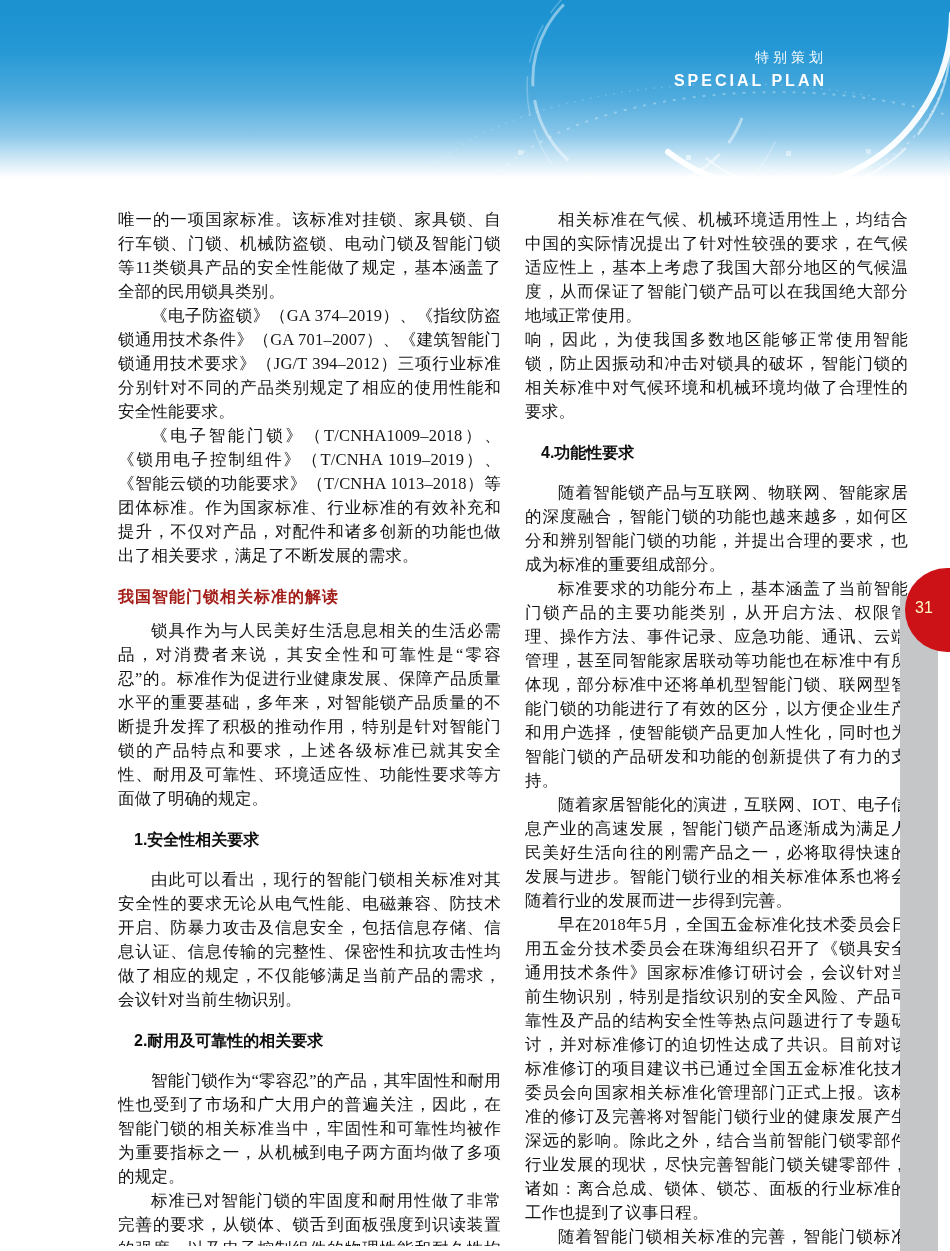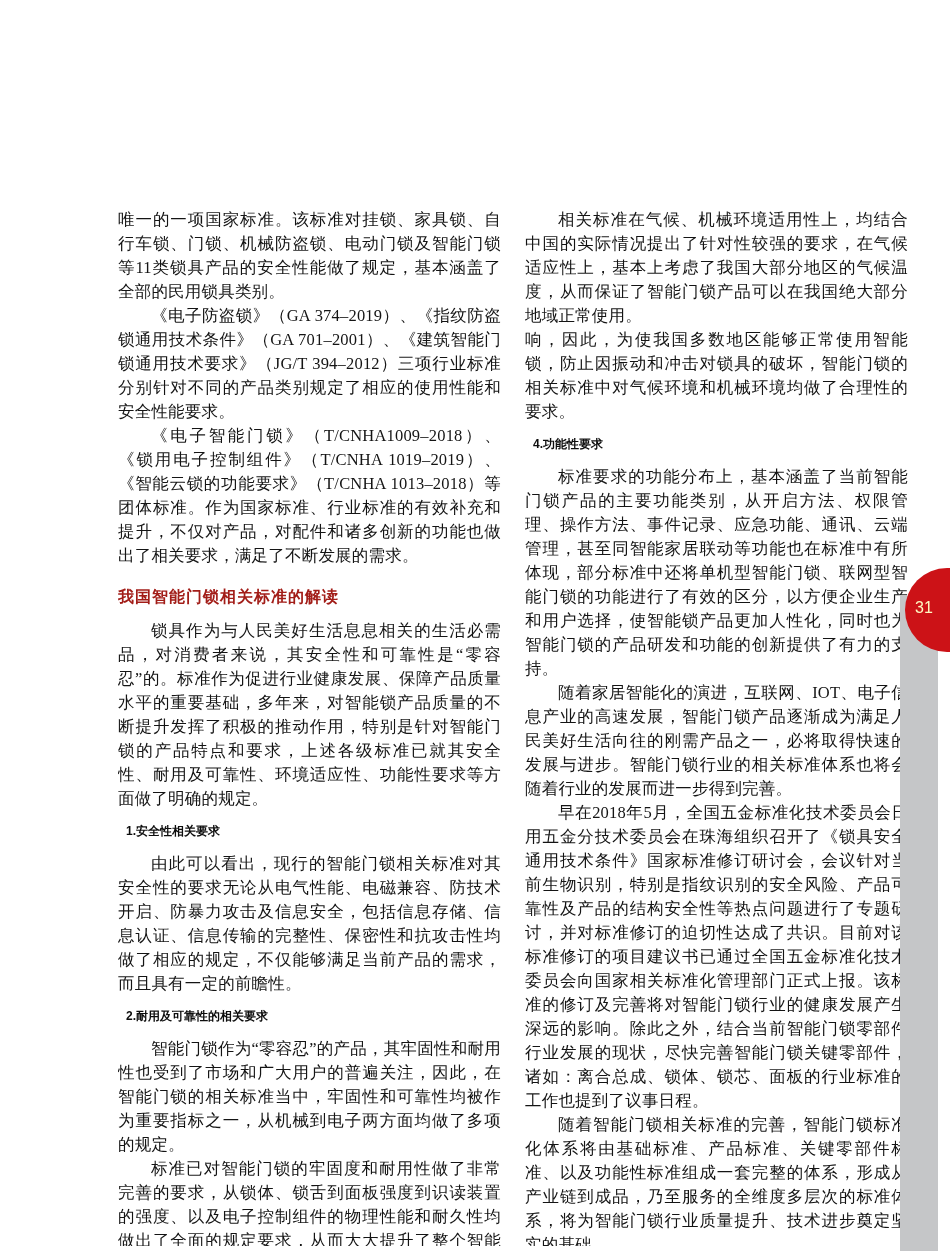--- a/index.html
+++ b/index.html
@@ -41,6 +41,25 @@
 
 <div class="page">
 
+  <div class="header">
+    <svg width="950" height="178" viewBox="0 0 950 178">
+      <path d="M 700 -10 A 108 108 0 1 0 742 118" fill="none" stroke="#ffffff" stroke-opacity="0.45" stroke-width="3" stroke-dasharray="70 22 40 16 90 14"></path>
+      <path d="M 730 -20 A 130 130 0 1 0 780 130" fill="none" stroke="#ffffff" stroke-opacity="0.25" stroke-width="1.5" stroke-dasharray="40 14"></path>
+      <path d="M 952 14 A 176 176 0 0 1 668 152" fill="none" stroke="#ffffff" stroke-opacity="0.95" stroke-width="6" stroke-linecap="round"></path>
+      <path d="M 950 52 A 150 150 0 0 1 706 158" fill="none" stroke="#ffffff" stroke-opacity="0.55" stroke-width="2.2" stroke-dasharray="90 18 50 14"></path>
+      <path d="M 944 80 A 128 128 0 0 1 760 164" fill="none" stroke="#ffffff" stroke-opacity="0.3" stroke-width="1.6" stroke-dasharray="3 6"></path>
+      <path d="M 500 172 A 300 130 0 0 1 950 116" fill="none" stroke="#ffffff" stroke-opacity="0.3" stroke-width="2" stroke-dasharray="3 7"></path>
+      <path d="M 430 168 A 340 150 0 0 1 870 96" fill="none" stroke="#ffffff" stroke-opacity="0.18" stroke-width="1.5" stroke-dasharray="2 6"></path>
+      <rect x="518" y="150" width="5" height="5" fill="#ffffff" opacity="0.45"></rect>
+      <rect x="686" y="155" width="5" height="5" fill="#ffffff" opacity="0.5"></rect>
+      <rect x="786" y="151" width="5" height="5" fill="#ffffff" opacity="0.45"></rect>
+      <rect x="866" y="149" width="5" height="5" fill="#ffffff" opacity="0.4"></rect>
+    </svg>
+    <div class="header-tags">
+      <div class="tag-cn">特别策划</div>
+      <div class="tag-en">SPECIAL PLAN</div>
+    </div>
+  </div>
 
   <div class="columns">
     <div class="col">

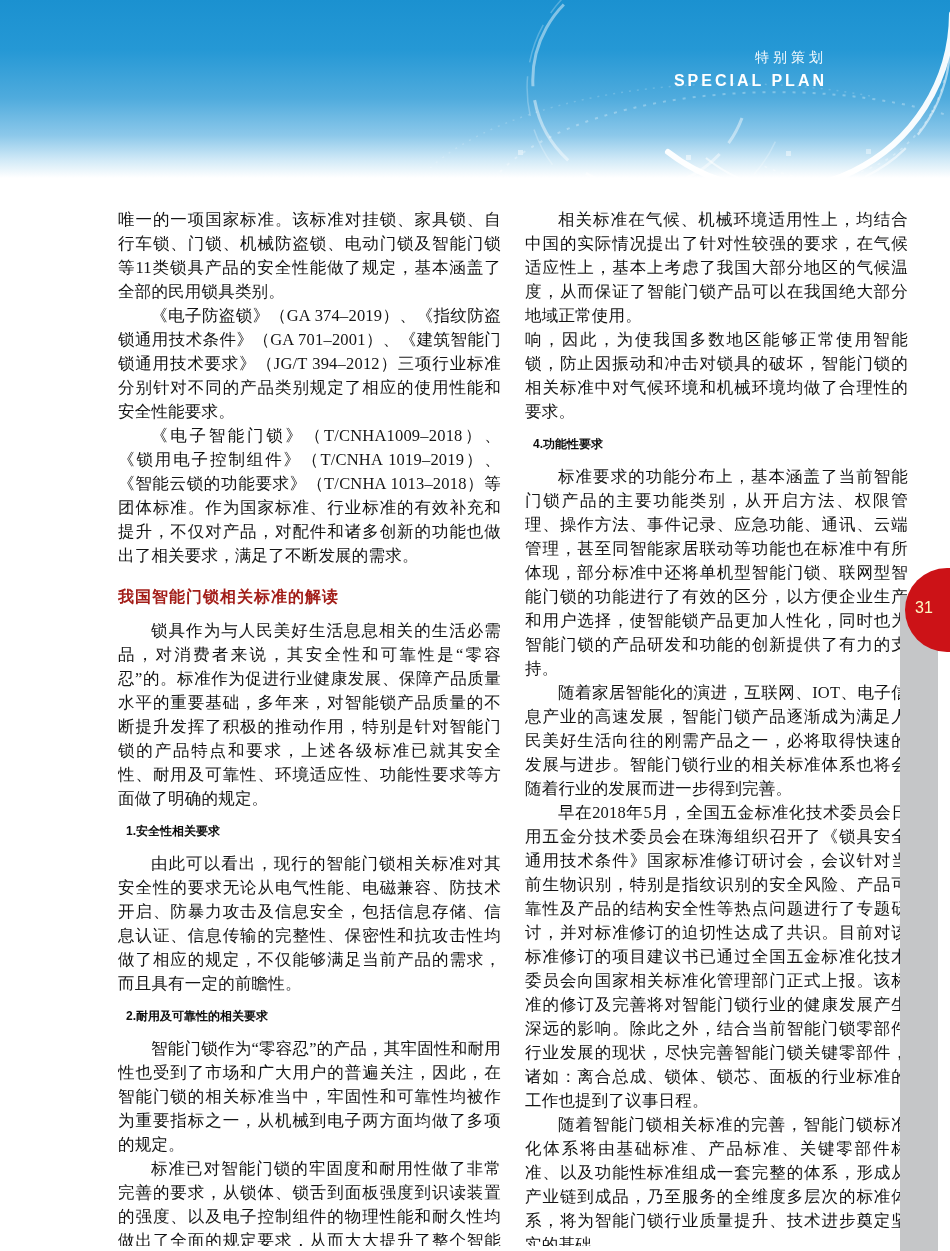--- a/index.html
+++ b/index.html
@@ -64,7 +64,7 @@
   <div class="columns">
     <div class="col">
         <p class="para cont">唯一的一项国家标准。该标准对挂锁、家具锁、自行车锁、门锁、机械防盗锁、电动门锁及智能门锁等11类锁具产品的安全性能做了规定，基本涵盖了全部的民用锁具类别。</p>
-        <p class="para">《电子防盗锁》（GA 374–2019）、《指纹防盗锁通用技术条件》（GA 701–2001）、《建筑智能门锁通用技术要求》（JG/T 394–2012）三项行业标准分别针对不同的产品类别规定了相应的使用性能和安全性能要求。</p>
+        <p class="para">《电子防盗锁》（GA 374–2019）、《指纹防盗锁通用技术条件》（GA 701–2007）、《建筑智能门锁通用技术要求》（JG/T 394–2012）三项行业标准分别针对不同的产品类别规定了相应的使用性能和安全性能要求。</p>
         <p class="para">《电子智能门锁》（T/CNHA1009–2018）、《锁用电子控制组件》（T/CNHA 1019–2019）、《智能云锁的功能要求》（T/CNHA 1013–2018）等团体标准。作为国家标准、行业标准的有效补充和提升，不仅对产品，对配件和诸多创新的功能也做出了相关要求，满足了不断发展的需求。</p>
         <h2 class="secthead">我国智能门锁相关标准的解读</h2>
         <p class="para">锁具作为与人民美好生活息息相关的生活必需品，对消费者来说，其安全性和可靠性是“零容忍”的。标准作为促进行业健康发展、保障产品质量水平的重要基础，多年来，对智能锁产品质量的不断提升发挥了积极的推动作用，特别是针对智能门锁的产品特点和要求，上述各级标准已就其安全性、耐用及可靠性、环境适应性、功能性要求等方面做了明确的规定。</p>

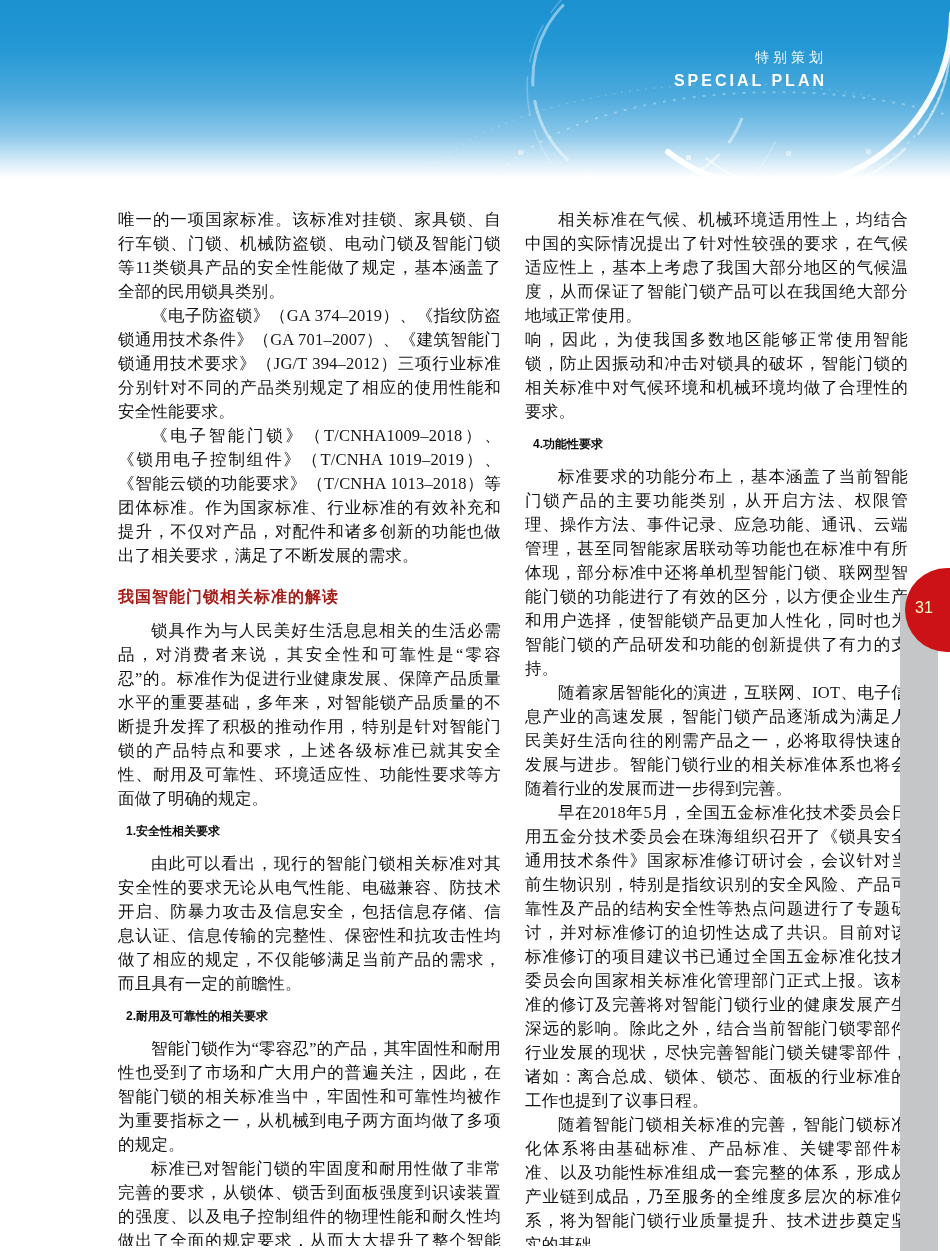--- a/index.html
+++ b/index.html
@@ -22,8 +22,8 @@
   .para{margin:0;font-size:16.5px;line-height:24px;text-align:justify;text-indent:2em;
         letter-spacing:0.2px;}
   .cont{text-indent:0;}
-  .subhead{margin:8px;font-family:"Liberation Sans","DejaVu Sans",sans-serif;
-           font-weight:bold;font-size:12px;line-height:25px;color:#0d0d0d;}
+  .subhead{margin:16px;font-family:"Liberation Sans","DejaVu Sans",sans-serif;
+           font-weight:bold;font-size:16px;line-height:25px;color:#0d0d0d;}
   .secthead{margin:16px 0 9px 0;font-family:"Liberation Sans","DejaVu Sans",sans-serif;
             font-weight:bold;font-size:16px;line-height:26px;color:var(--accent-red,#a21d18);
             letter-spacing:1px;}

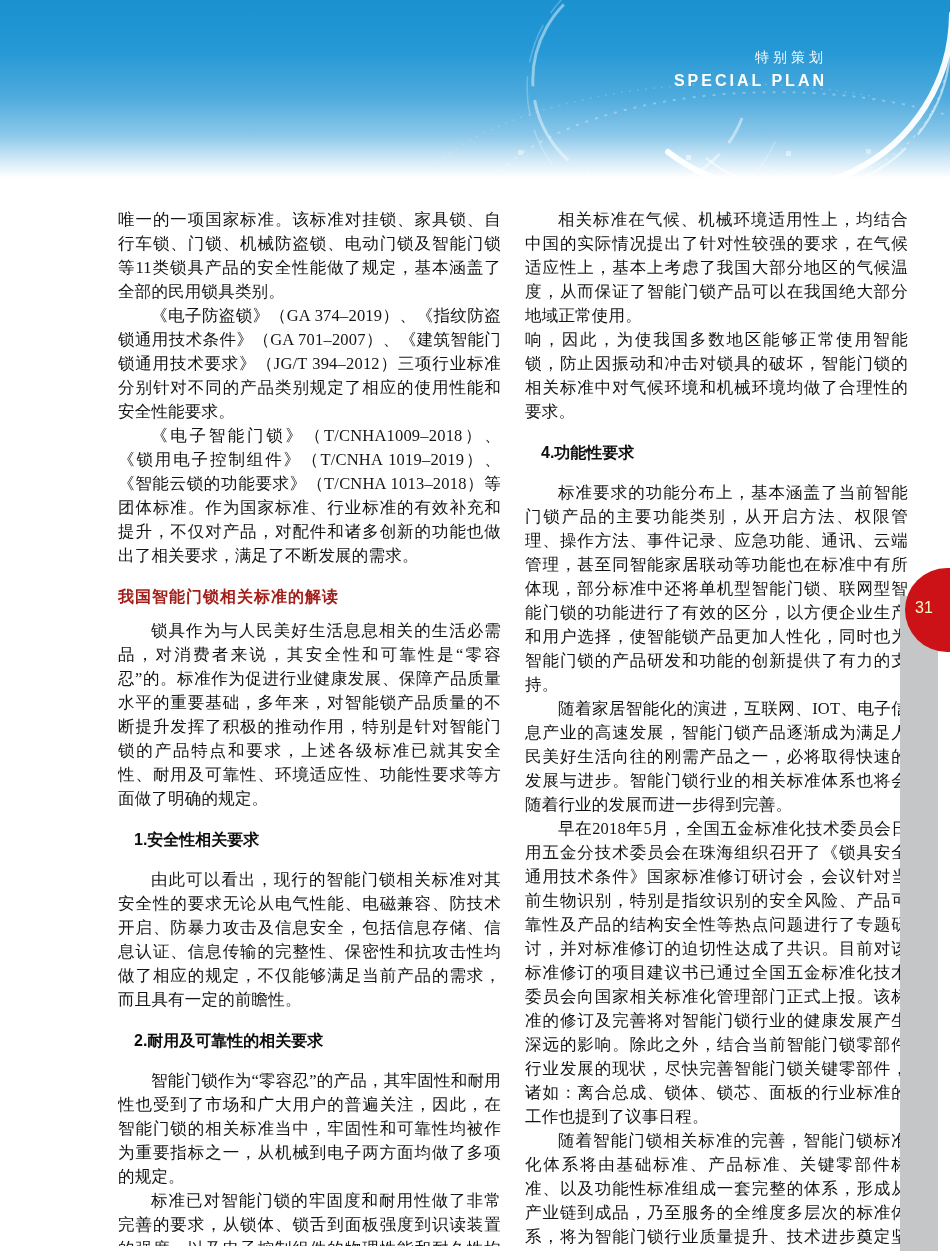--- a/index.html
+++ b/index.html
@@ -79,6 +79,7 @@
         <p class="para">相关标准在气候、机械环境适用性上，均结合中国的实际情况提出了针对性较强的要求，在气候适应性上，基本上考虑了我国大部分地区的气候温度，从而保证了智能门锁产品可以在我国绝大部分地域正常使用。</p>
         <p class="para cont">响，因此，为使我国多数地区能够正常使用智能锁，防止因振动和冲击对锁具的破坏，智能门锁的相关标准中对气候环境和机械环境均做了合理性的要求。</p>
         <h3 class="subhead">4.功能性要求</h3>
+        <p class="para">随着智能锁产品与互联网、物联网、智能家居的深度融合，智能门锁的功能也越来越多，如何区分和辨别智能门锁的功能，并提出合理的要求，也成为标准的重要组成部分。</p>
         <p class="para">标准要求的功能分布上，基本涵盖了当前智能门锁产品的主要功能类别，从开启方法、权限管理、操作方法、事件记录、应急功能、通讯、云端管理，甚至同智能家居联动等功能也在标准中有所体现，部分标准中还将单机型智能门锁、联网型智能门锁的功能进行了有效的区分，以方便企业生产和用户选择，使智能锁产品更加人性化，同时也为智能门锁的产品研发和功能的创新提供了有力的支持。</p>
         <p class="para">随着家居智能化的演进，互联网、IOT、电子信息产业的高速发展，智能门锁产品逐渐成为满足人民美好生活向往的刚需产品之一，必将取得快速的发展与进步。智能门锁行业的相关标准体系也将会随着行业的发展而进一步得到完善。</p>
         <p class="para">早在2018年5月，全国五金标准化技术委员会日用五金分技术委员会在珠海组织召开了《锁具安全通用技术条件》国家标准修订研讨会，会议针对当前生物识别，特别是指纹识别的安全风险、产品可靠性及产品的结构安全性等热点问题进行了专题研讨，并对标准修订的迫切性达成了共识。目前对该标准修订的项目建议书已通过全国五金标准化技术委员会向国家相关标准化管理部门正式上报。该标准的修订及完善将对智能门锁行业的健康发展产生深远的影响。除此之外，结合当前智能门锁零部件行业发展的现状，尽快完善智能门锁关键零部件，诸如：离合总成、锁体、锁芯、面板的行业标准的工作也提到了议事日程。</p>

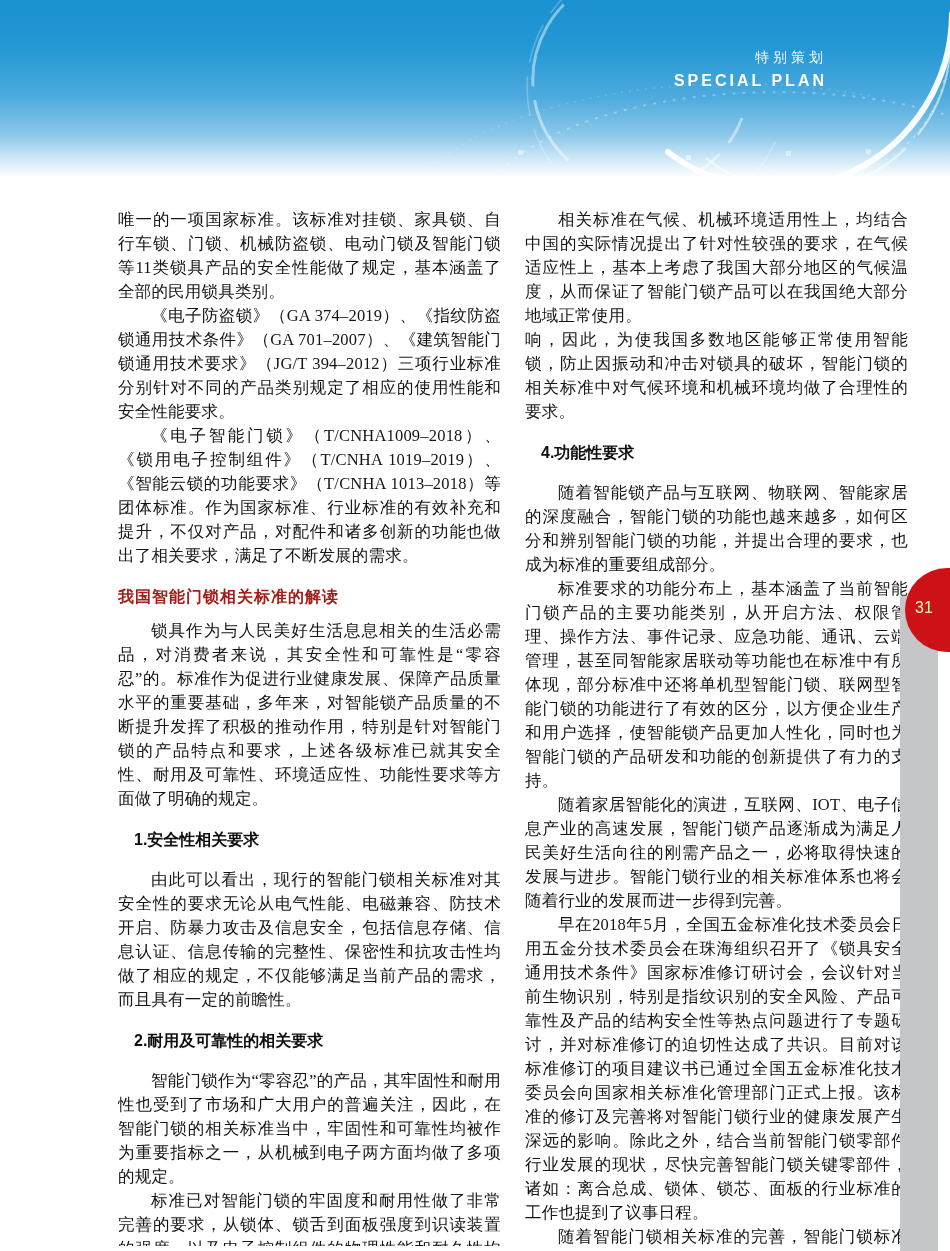--- a/index.html
+++ b/index.html
@@ -69,7 +69,7 @@
         <h2 class="secthead">我国智能门锁相关标准的解读</h2>
         <p class="para">锁具作为与人民美好生活息息相关的生活必需品，对消费者来说，其安全性和可靠性是“零容忍”的。标准作为促进行业健康发展、保障产品质量水平的重要基础，多年来，对智能锁产品质量的不断提升发挥了积极的推动作用，特别是针对智能门锁的产品特点和要求，上述各级标准已就其安全性、耐用及可靠性、环境适应性、功能性要求等方面做了明确的规定。</p>
         <h3 class="subhead">1.安全性相关要求</h3>
-        <p class="para">由此可以看出，现行的智能门锁相关标准对其安全性的要求无论从电气性能、电磁兼容、防技术开启、防暴力攻击及信息安全，包括信息存储、信息认证、信息传输的完整性、保密性和抗攻击性均做了相应的规定，不仅能够满足当前产品的需求，而且具有一定的前瞻性。</p>
+        <p class="para">由此可以看出，现行的智能门锁相关标准对其安全性的要求无论从电气性能、电磁兼容、防技术开启、防暴力攻击及信息安全，包括信息存储、信息认证、信息传输的完整性、保密性和抗攻击性均做了相应的规定，不仅能够满足当前产品的需求，会议针对当前生物识别。</p>
         <h3 class="subhead">2.耐用及可靠性的相关要求</h3>
         <p class="para">智能门锁作为“零容忍”的产品，其牢固性和耐用性也受到了市场和广大用户的普遍关注，因此，在智能门锁的相关标准当中，牢固性和可靠性均被作为重要指标之一，从机械到电子两方面均做了多项的规定。</p>
         <p class="para">标准已对智能门锁的牢固度和耐用性做了非常完善的要求，从锁体、锁舌到面板强度到识读装置的强度、以及电子控制组件的物理性能和耐久性均做出了全面的规定要求，从而大大提升了整个智能门锁行业产品的质量水平。</p>

